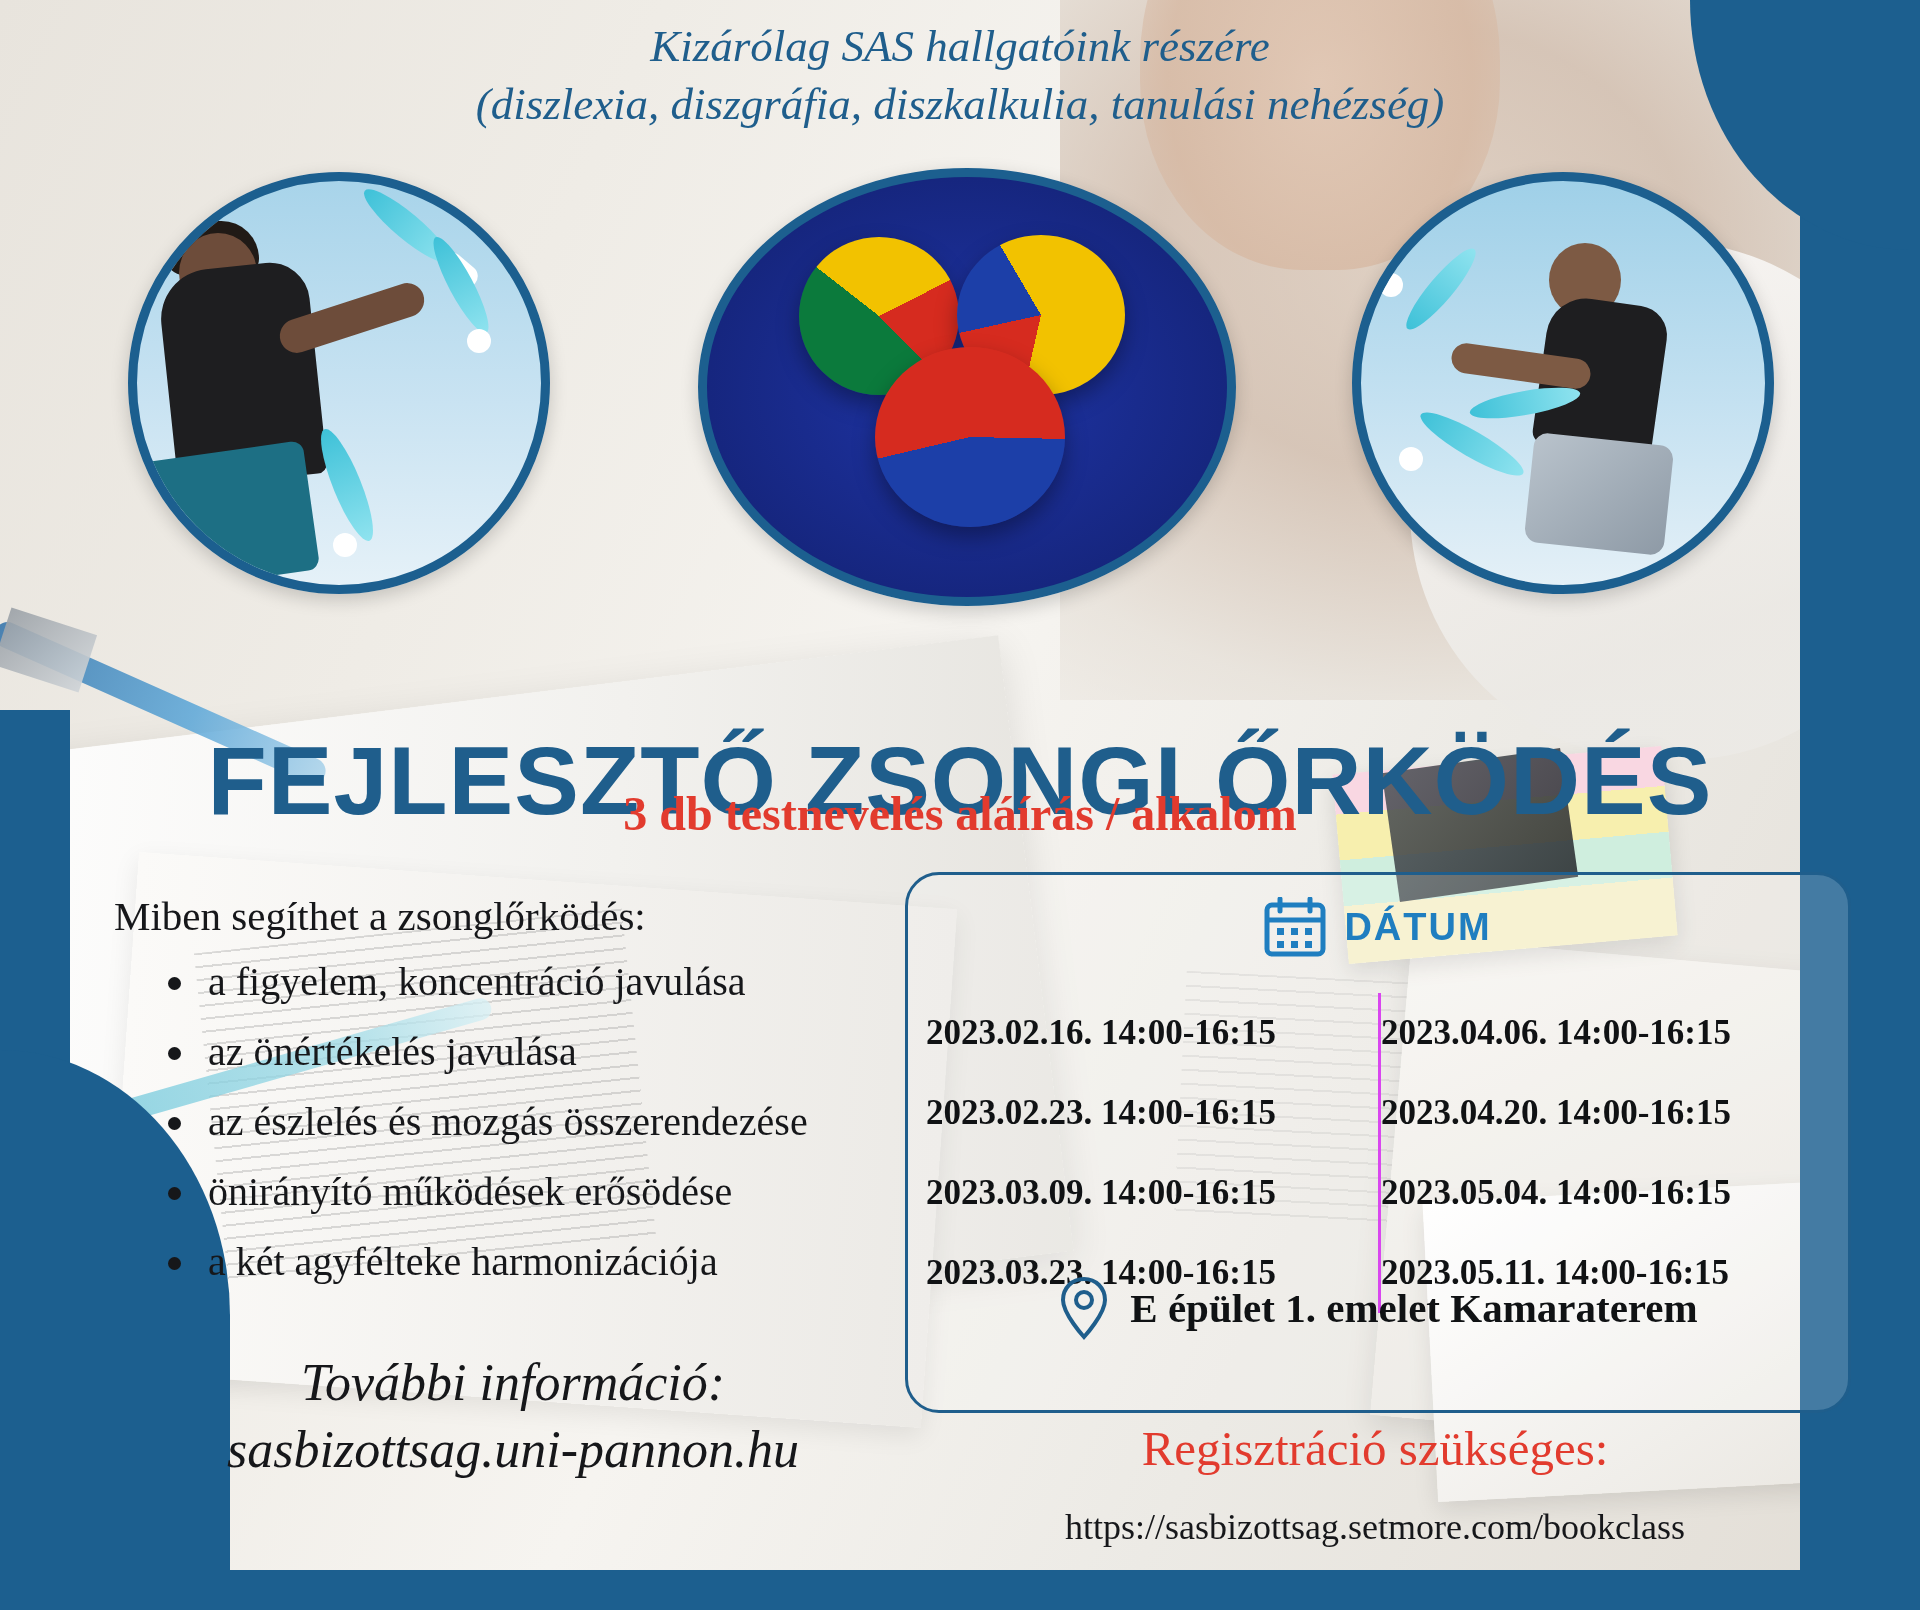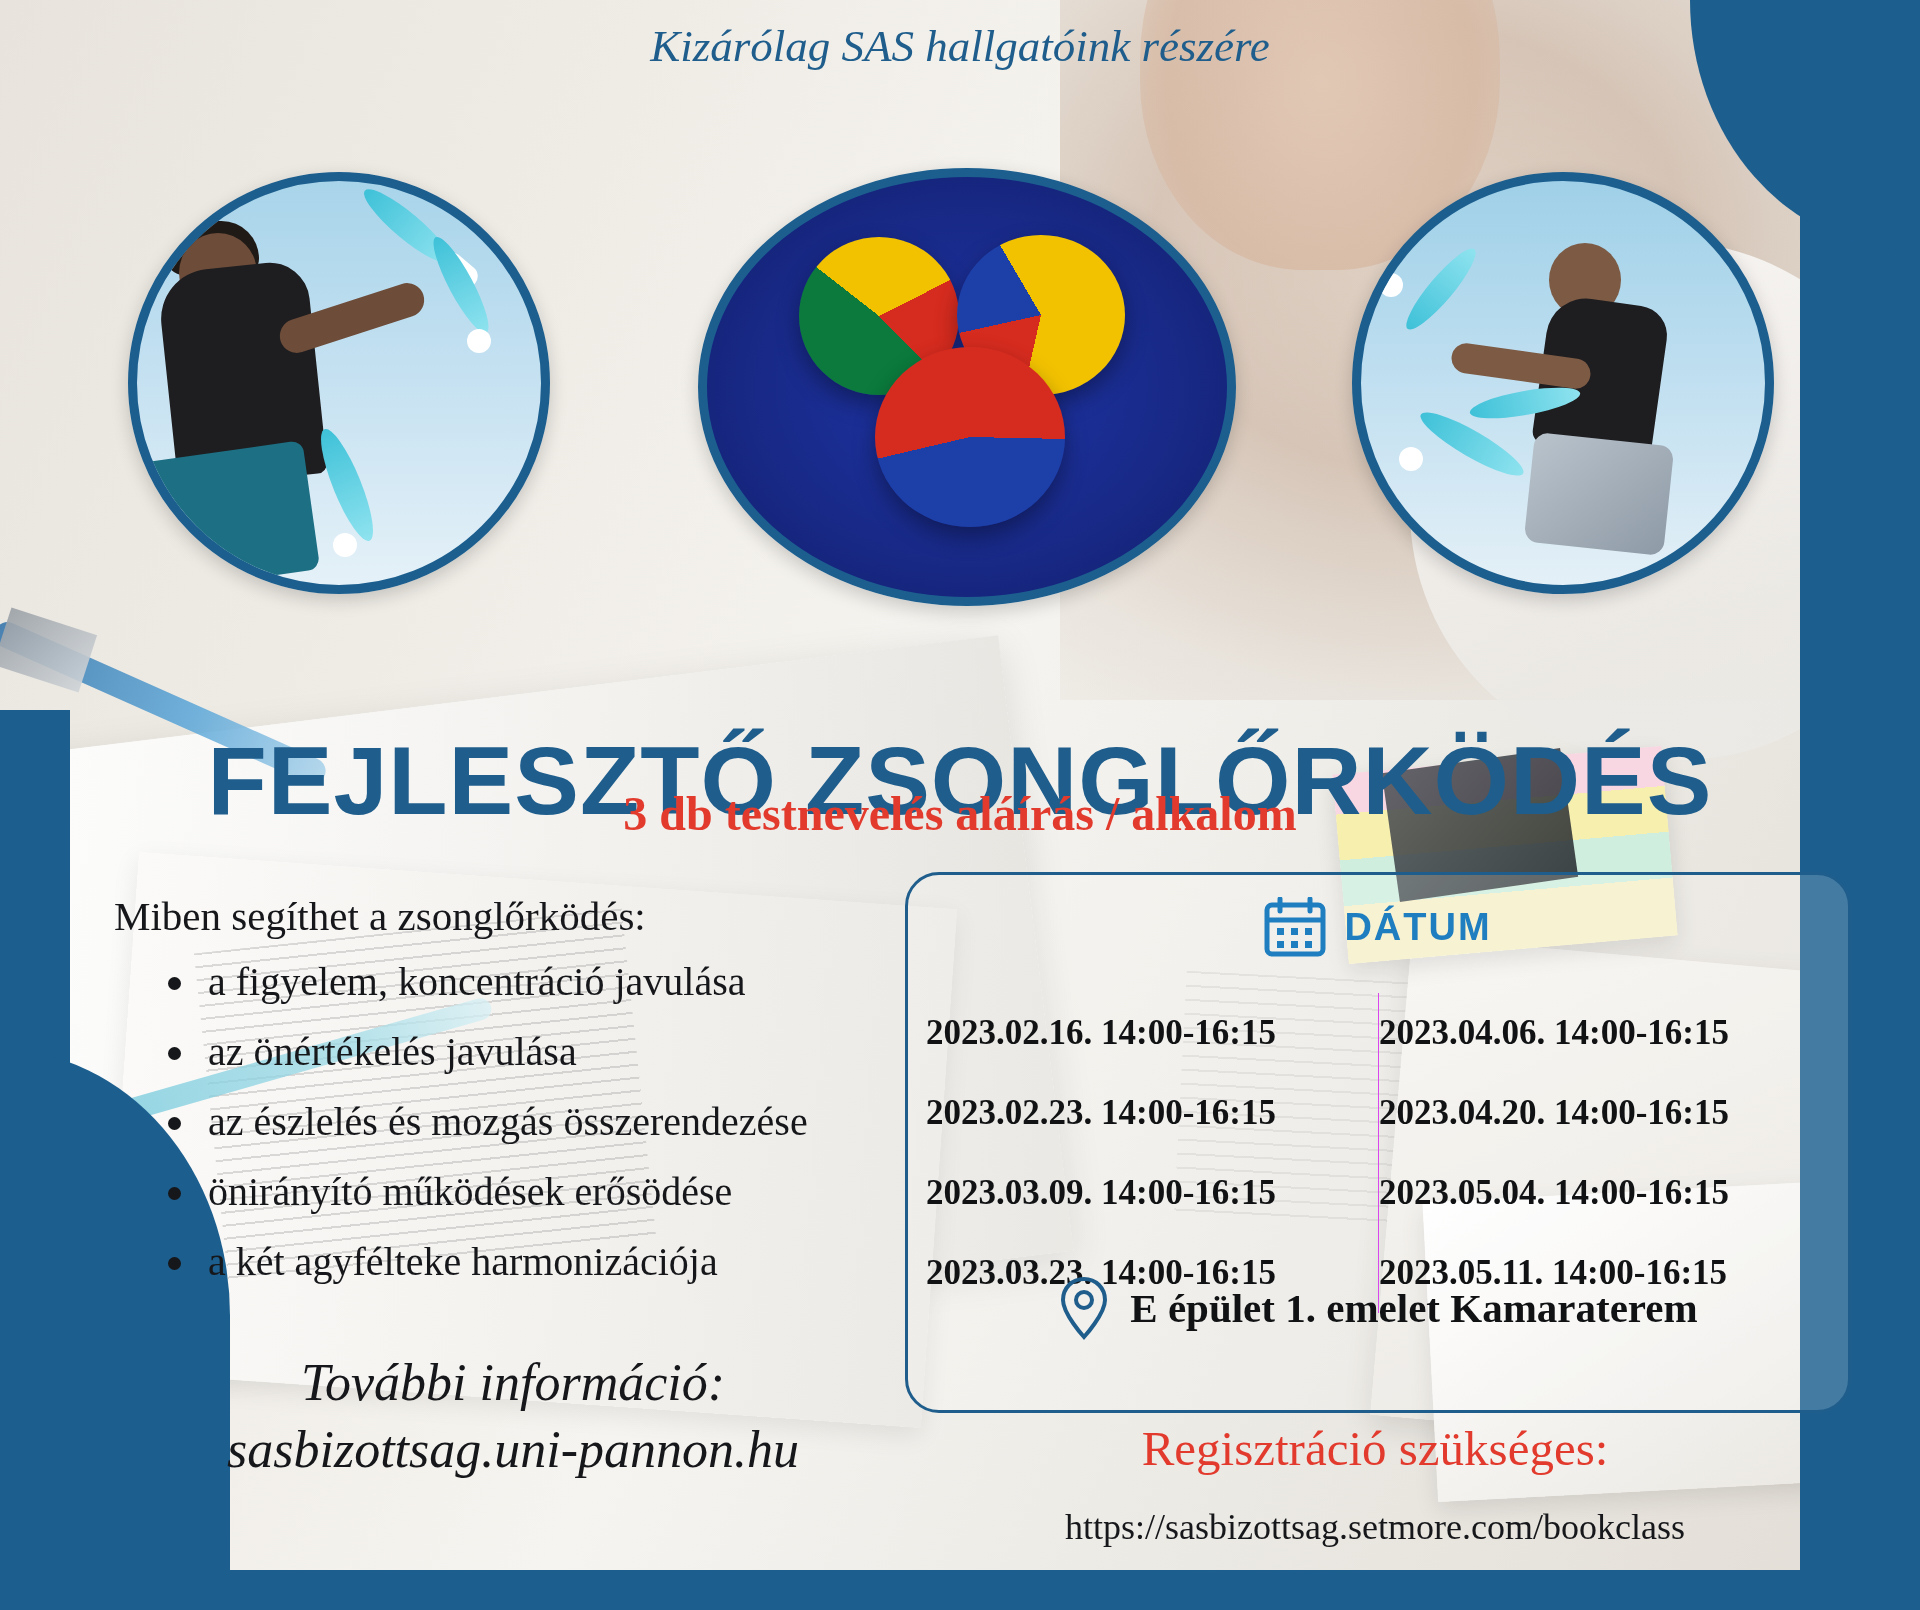--- a/index.html
+++ b/index.html
@@ -521,6 +521,7 @@
 
     <div class="eyebrow">
       <span>Kizárólag SAS hallgatóink részére</span>
+      <span class="line2">(diszlexia, diszgráfia, diszkalkulia, tanulási nehézség)</span>
     </div>
 
     <div class="circle circle-left">

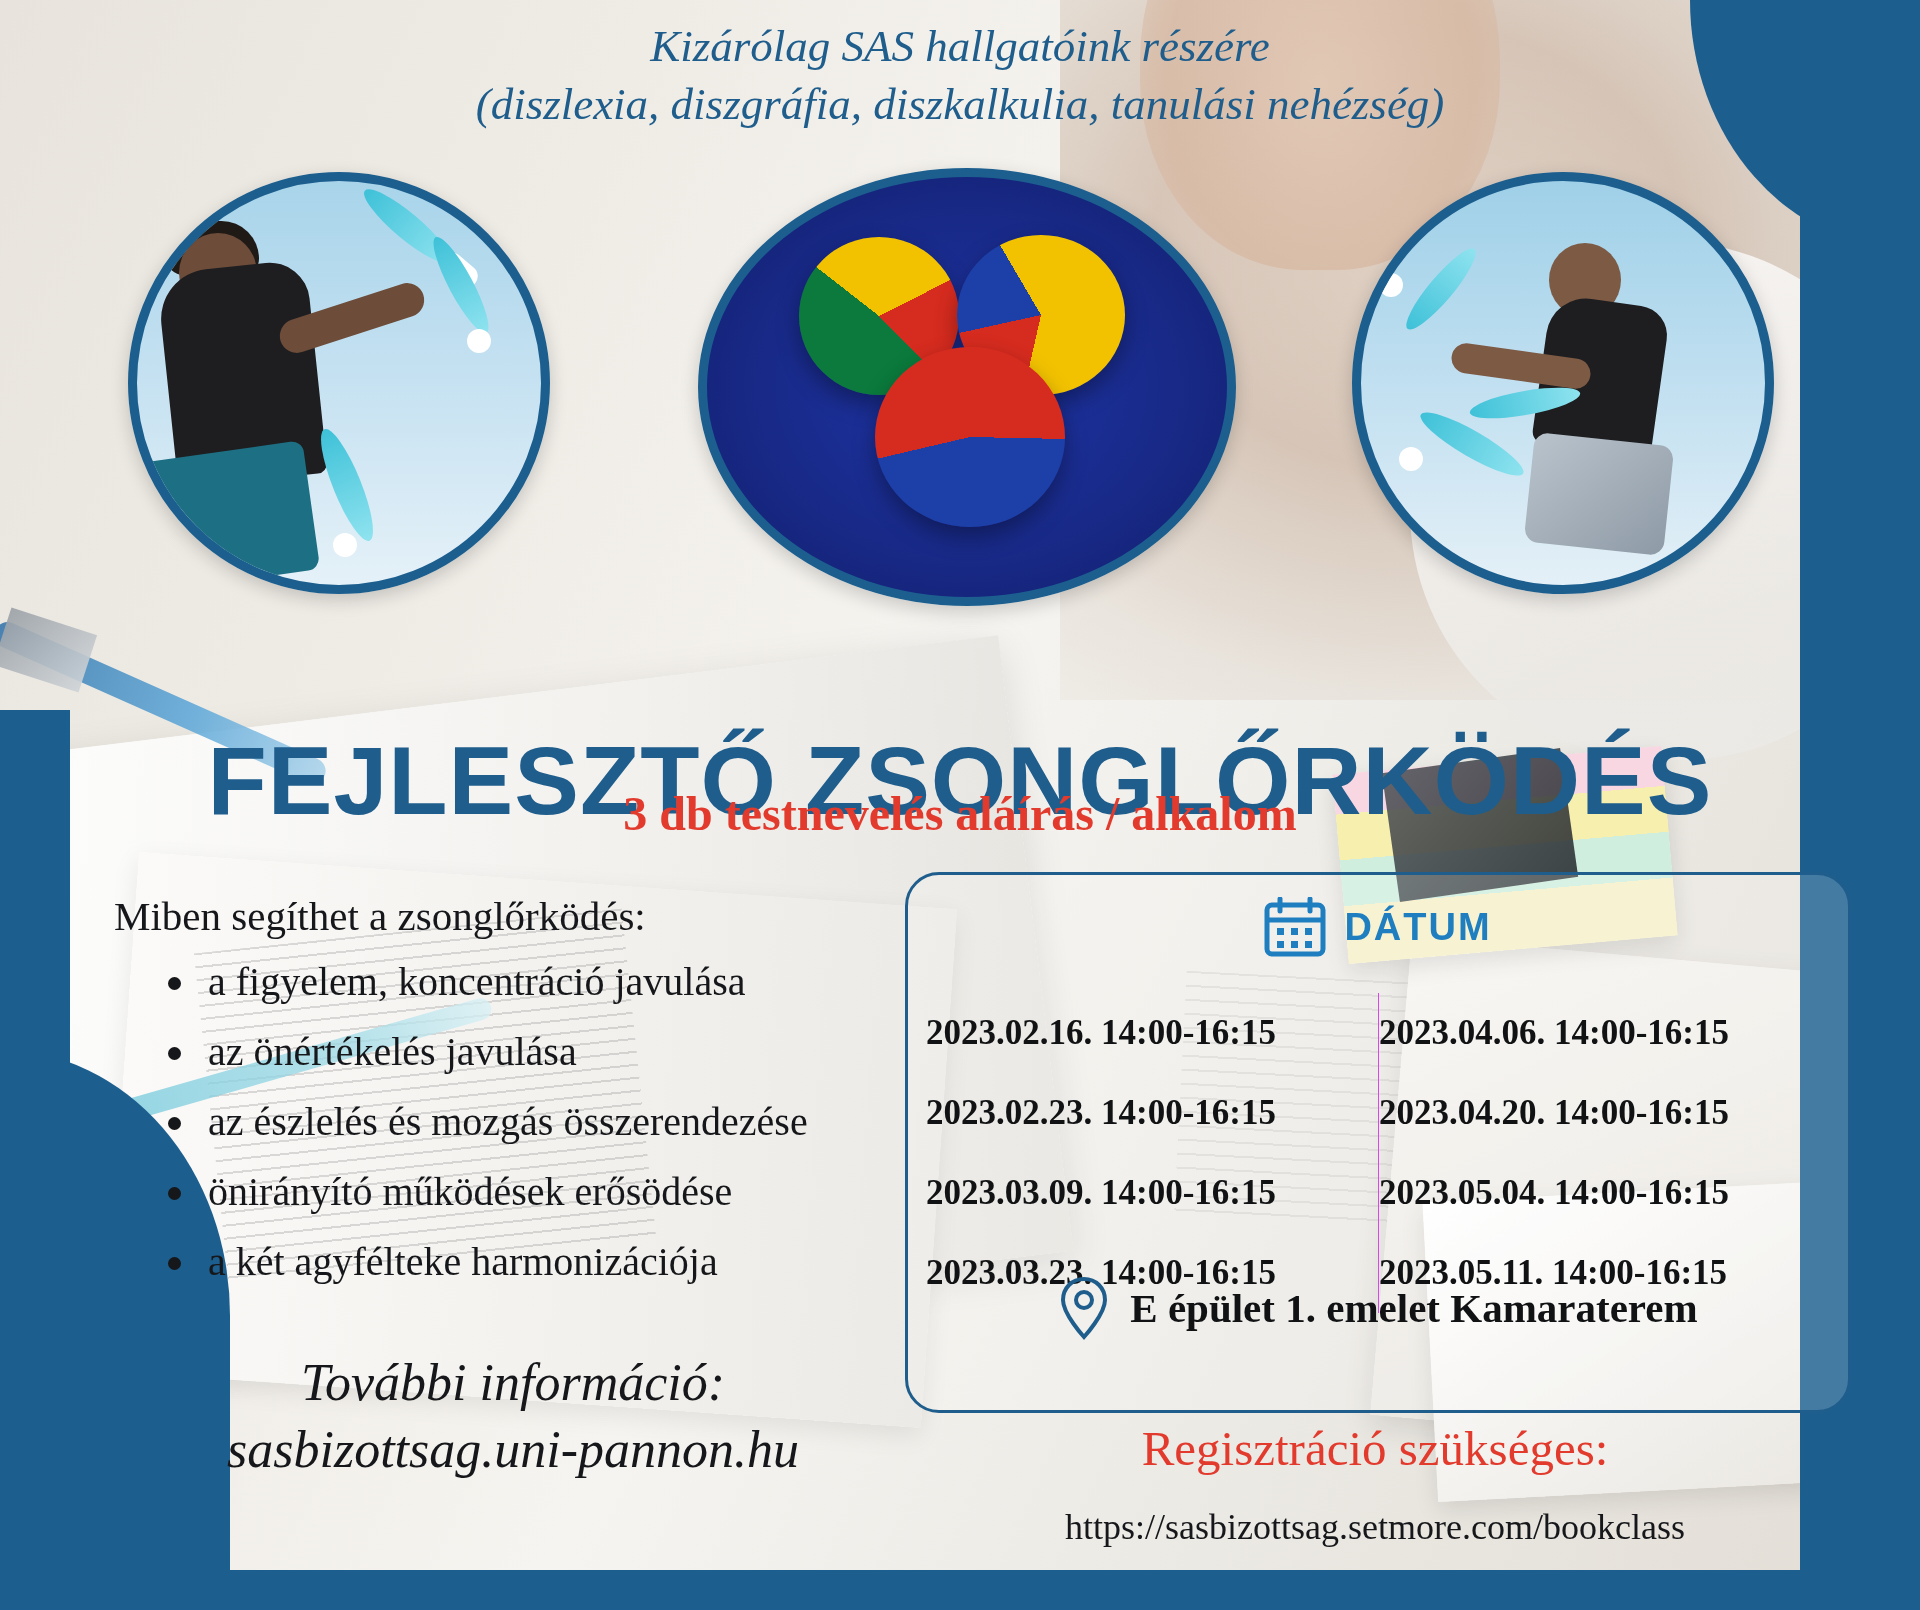--- a/index.html
+++ b/index.html
@@ -453,7 +453,7 @@
     padding: 20px 0;
   }
   .date-grid .cell.col2 {
-    border-left: 1px solid #d946ef;
+    border-left: 3px solid #d946ef;
   }
   .venue {
     position: absolute;

